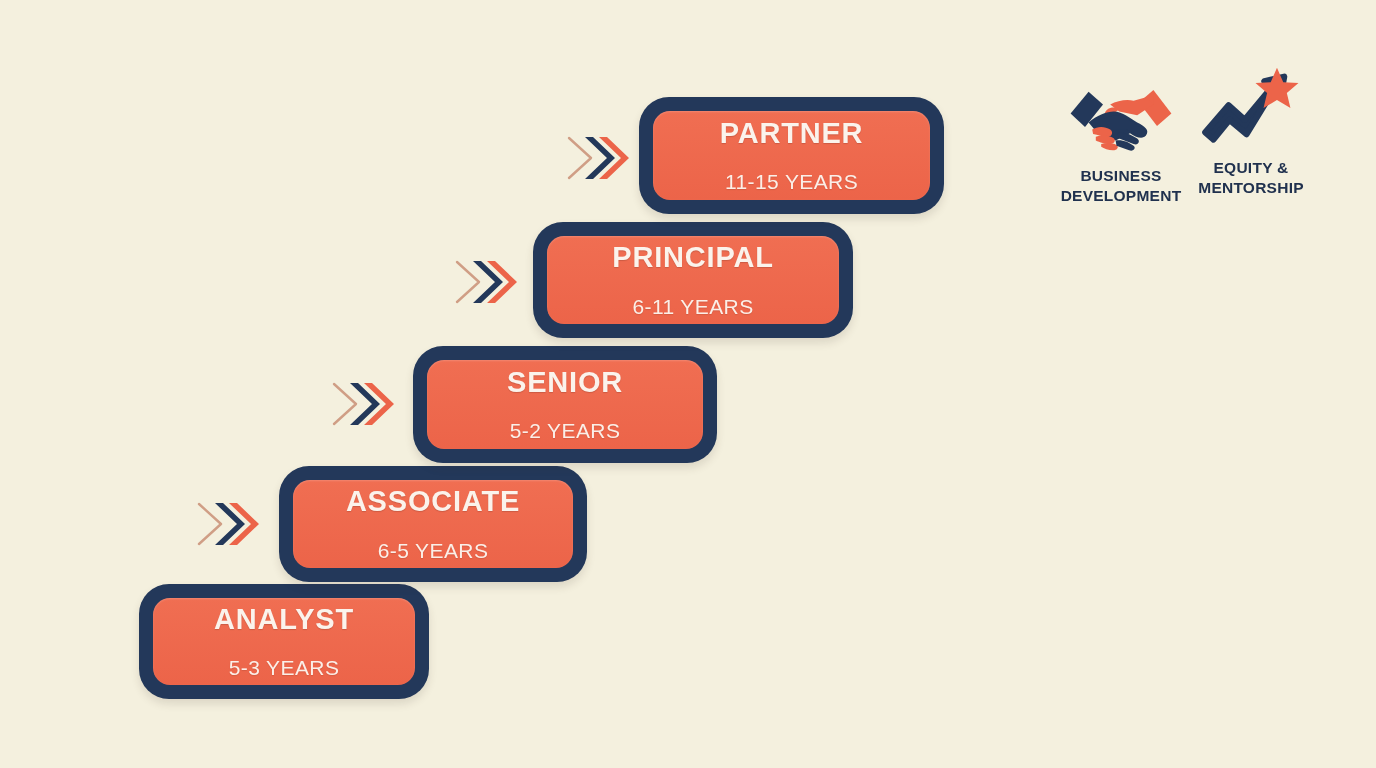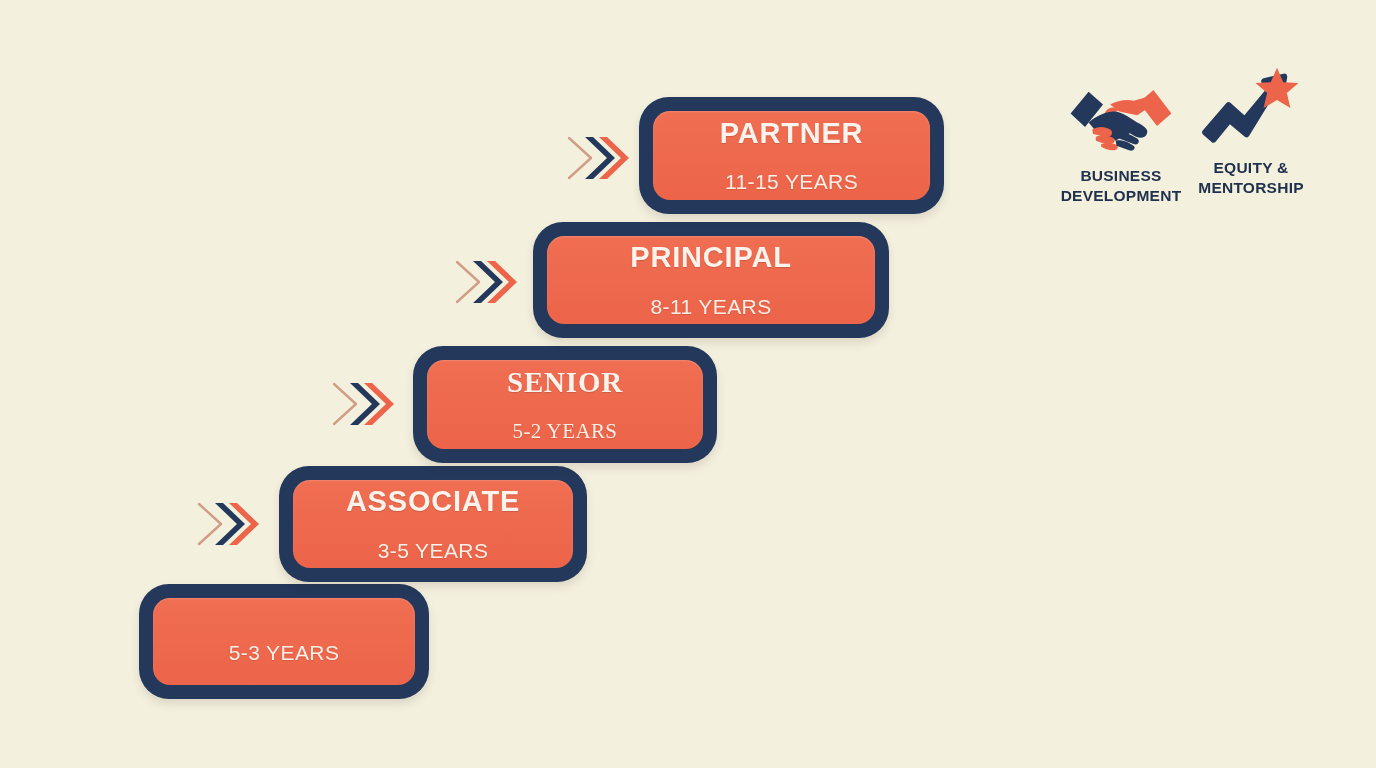--- a/index.html
+++ b/index.html
@@ -68,7 +68,7 @@
   #step-analyst    { left: 139px; top: 584px; width: 290px; height: 115px; }
   #step-associate  { left: 279px; top: 466px; width: 308px; height: 116px; }
   #step-senior     { left: 413px; top: 346px; width: 304px; height: 117px; font-family: Liberation Serif, serif; }
-  #step-principal  { left: 533px; top: 222px; width: 356px; height: 116px; }
+  #step-principal  { left: 533px; top: 222px; width: 320px; height: 116px; }
   #step-partner    { left: 639px; top: 97px;  width: 305px; height: 117px; }
 
   

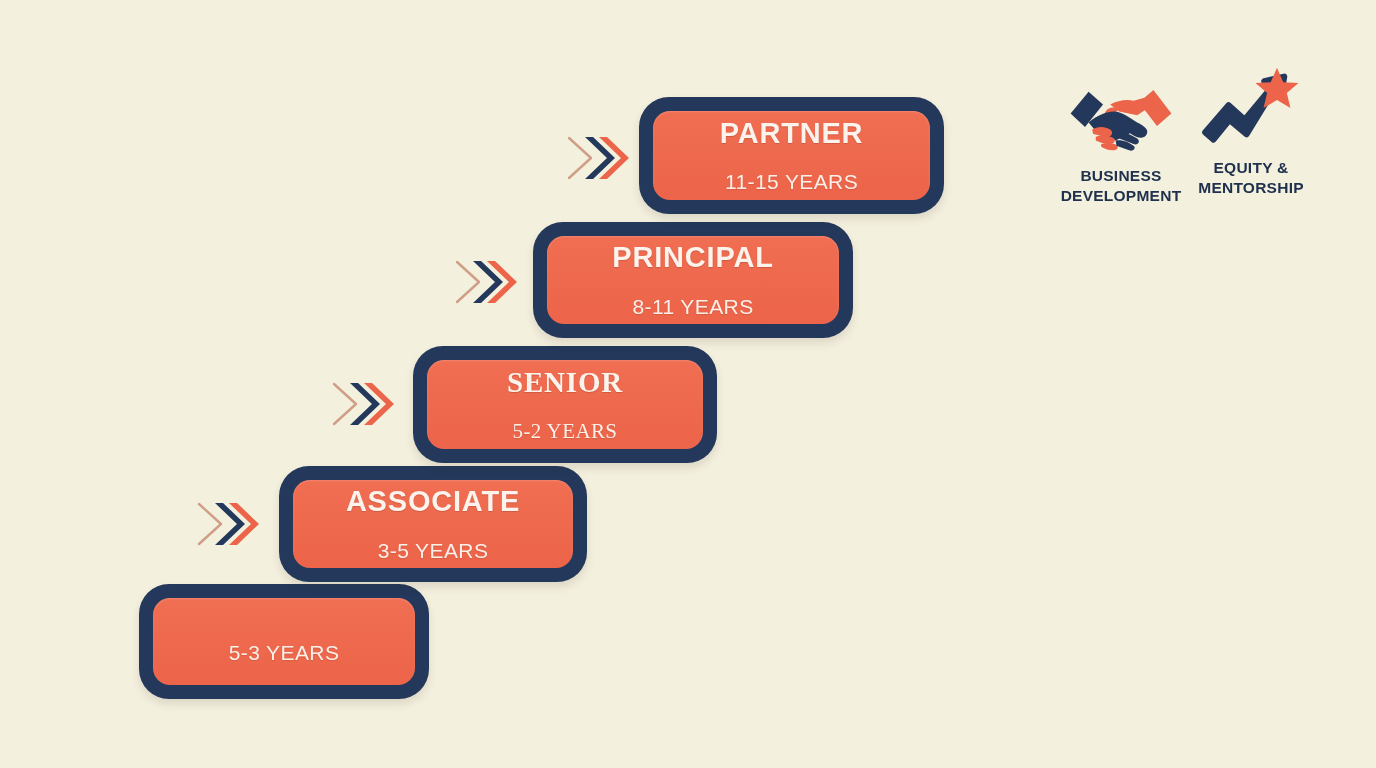--- a/index.html
+++ b/index.html
@@ -137,7 +137,7 @@
   <div class="step" id="step-principal">
     <div class="step-inner">
       <div class="step-title">PRINCIPAL</div>
-      <div class="step-years">8-11 YEARS</div>
+      <div class="step-years">6-11 YEARS</div>
     </div>
   </div>
 

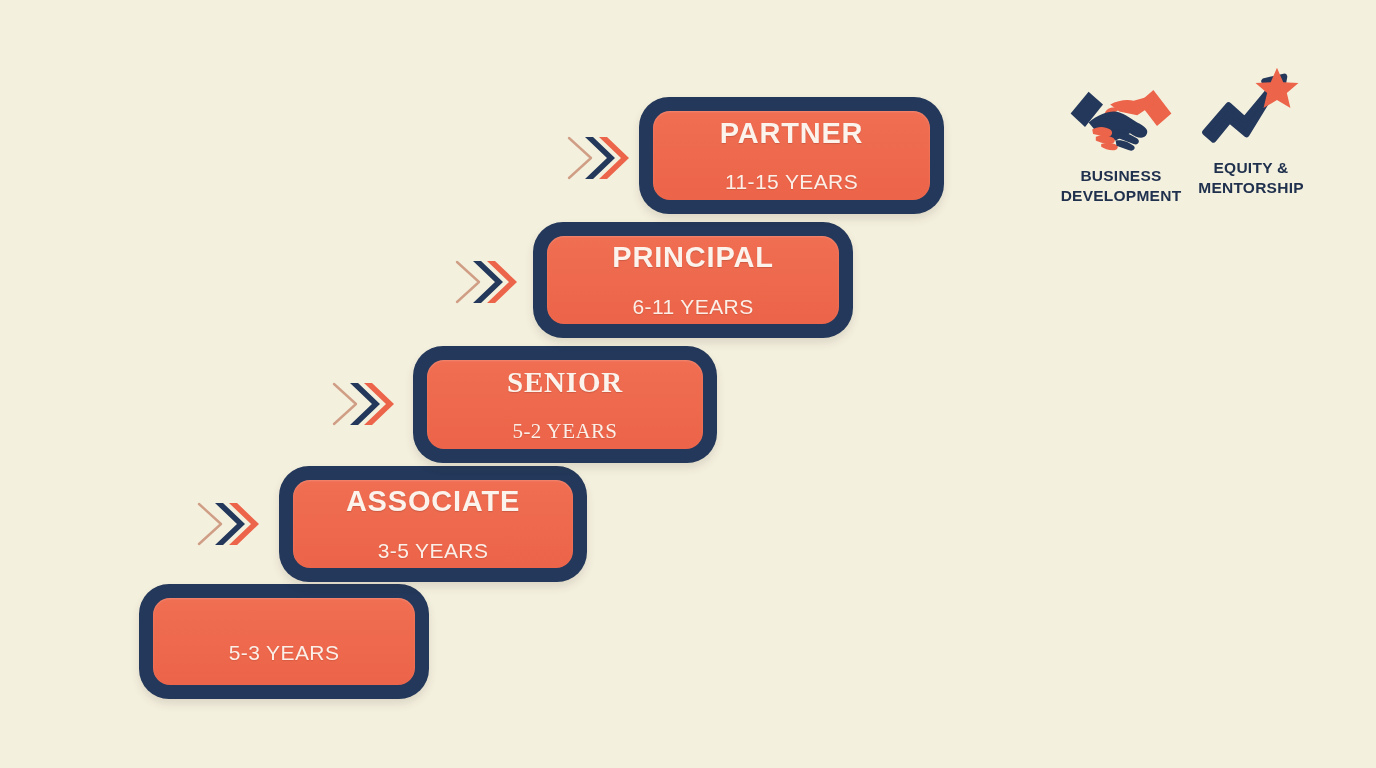--- a/index.html
+++ b/index.html
@@ -67,7 +67,7 @@
   
   #step-analyst    { left: 139px; top: 584px; width: 290px; height: 115px; }
   #step-associate  { left: 279px; top: 466px; width: 308px; height: 116px; }
-  #step-senior     { left: 413px; top: 346px; width: 304px; height: 117px; font-family: Liberation Serif, serif; }
+  #step-senior     { left: 413px; top: 346px; width: 304px; height: 117px; }
   #step-principal  { left: 533px; top: 222px; width: 320px; height: 116px; }
   #step-partner    { left: 639px; top: 97px;  width: 305px; height: 117px; }
 

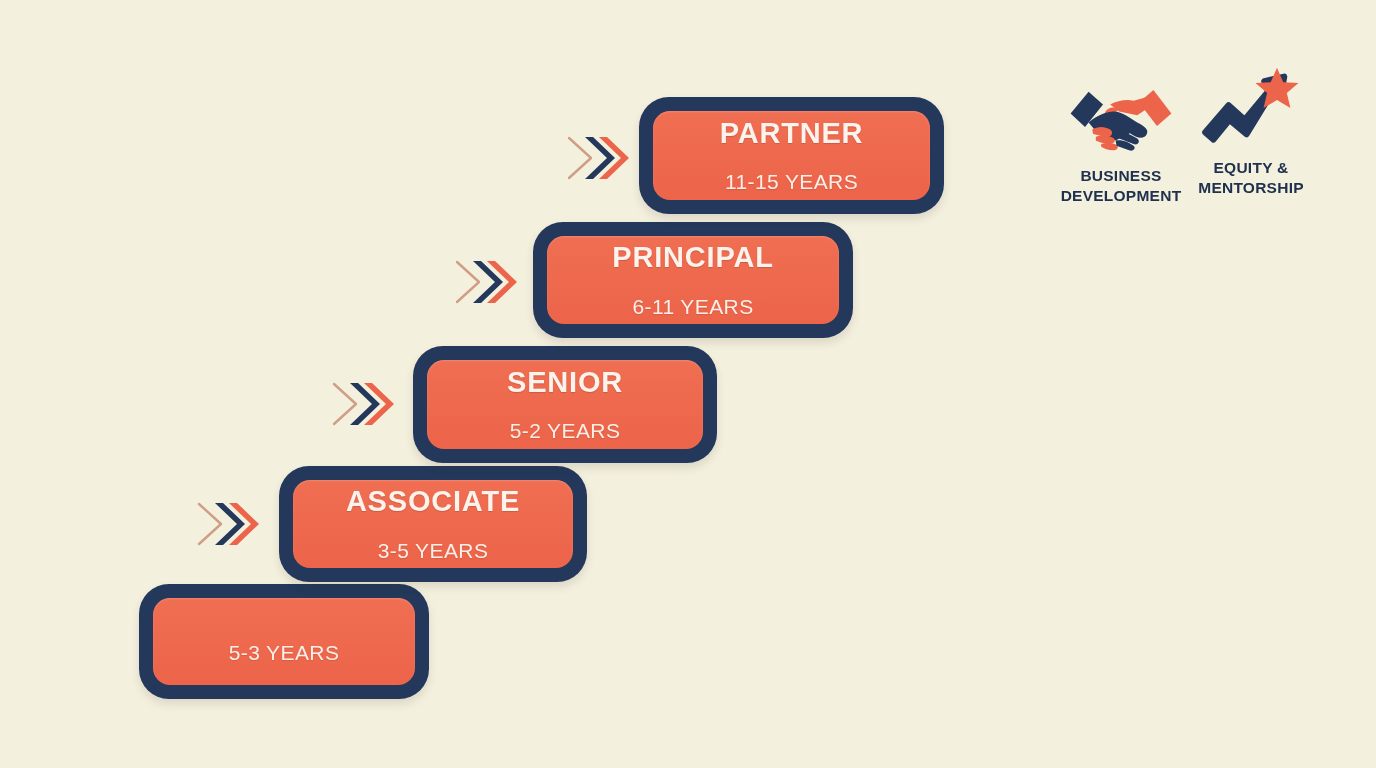--- a/index.html
+++ b/index.html
@@ -123,7 +123,7 @@
   <div class="step" id="step-associate">
     <div class="step-inner">
       <div class="step-title">ASSOCIATE</div>
-      <div class="step-years">3-5 YEARS</div>
+      <div class="step-years">6-5 YEARS</div>
     </div>
   </div>
 

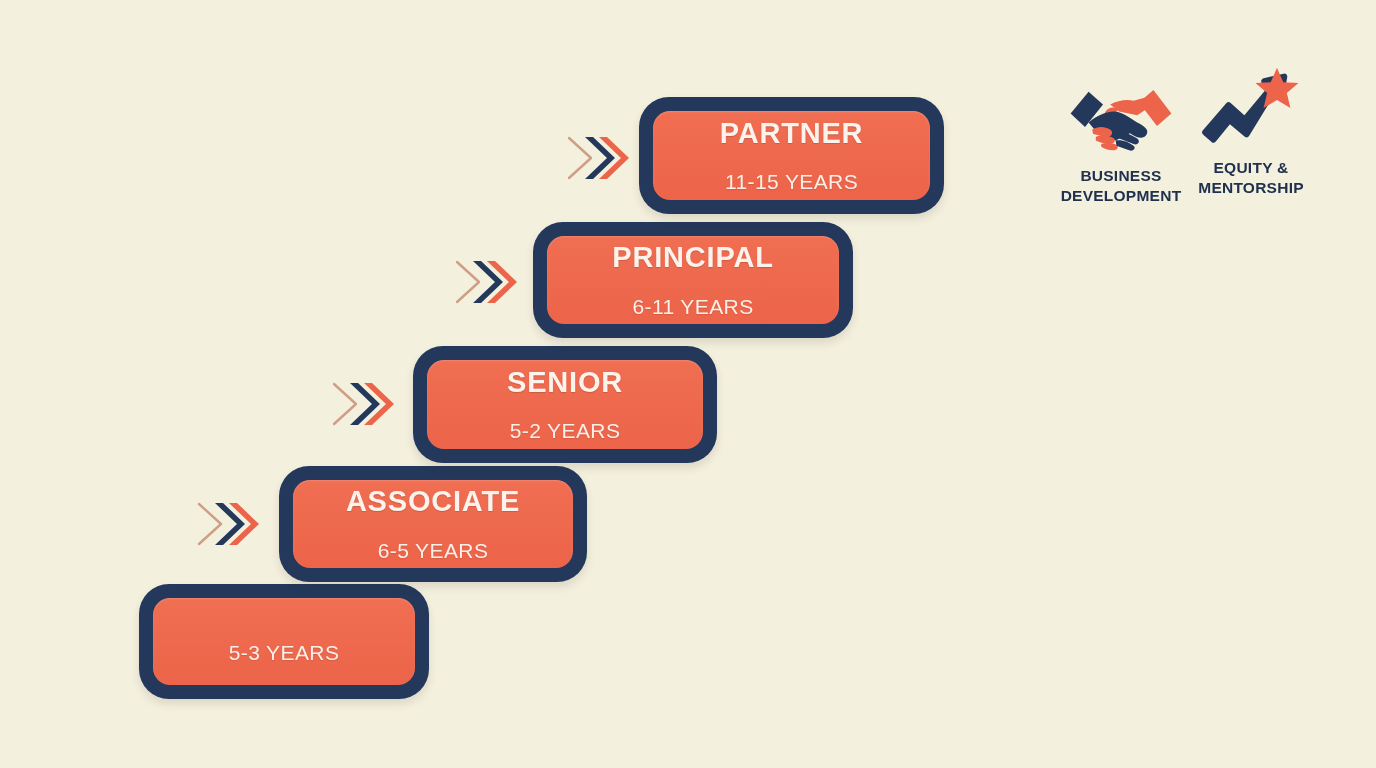--- a/index.html
+++ b/index.html
@@ -116,6 +116,7 @@
 
   <div class="step" id="step-analyst">
     <div class="step-inner">
+      <div class="step-title">ANALYST</div>
       <div class="step-years">5-3 YEARS</div>
     </div>
   </div>

